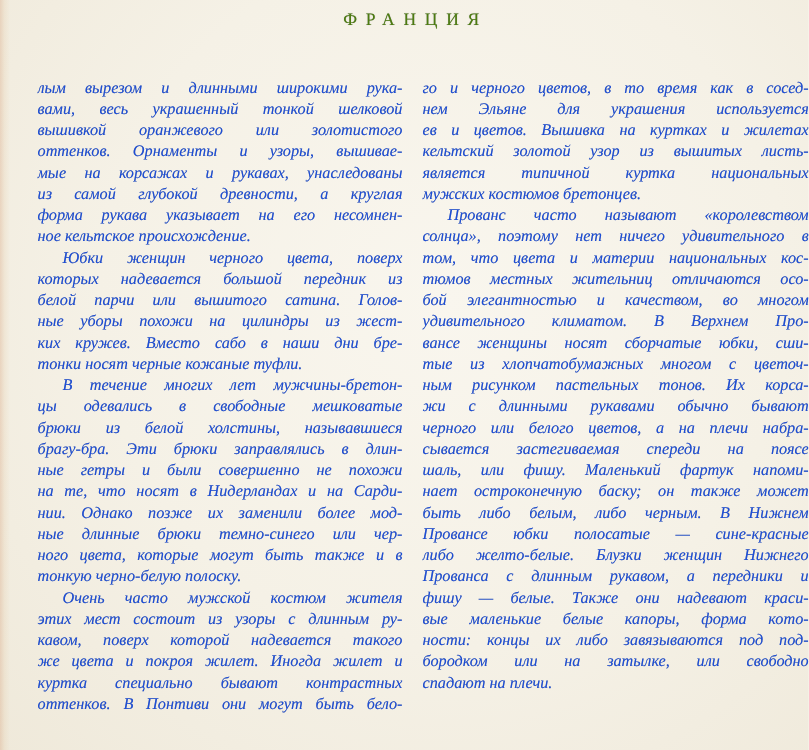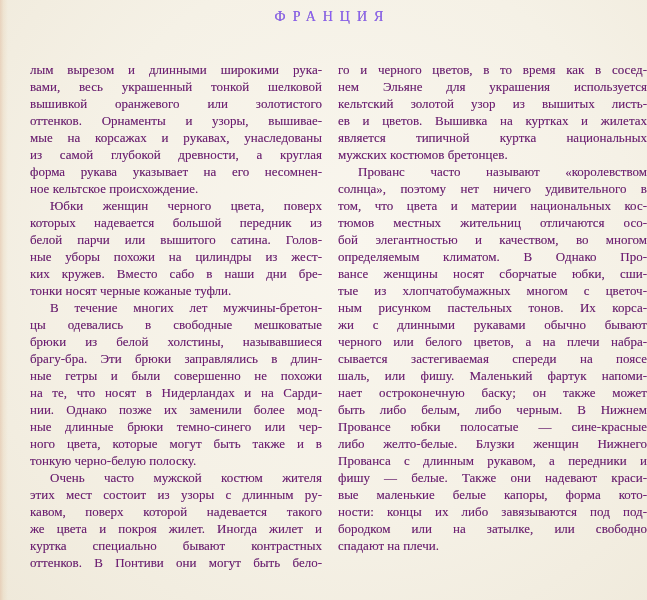--- a/index.html
+++ b/index.html
@@ -34,7 +34,7 @@
     text-align: center;
     font-size: 14px;
     letter-spacing: 7px;
-    color: #8b5cf6;
+    color: #4d7c0f;
     text-shadow: 0 0 0.6px rgba(68,75,83,0.55);
   }
   .columns {

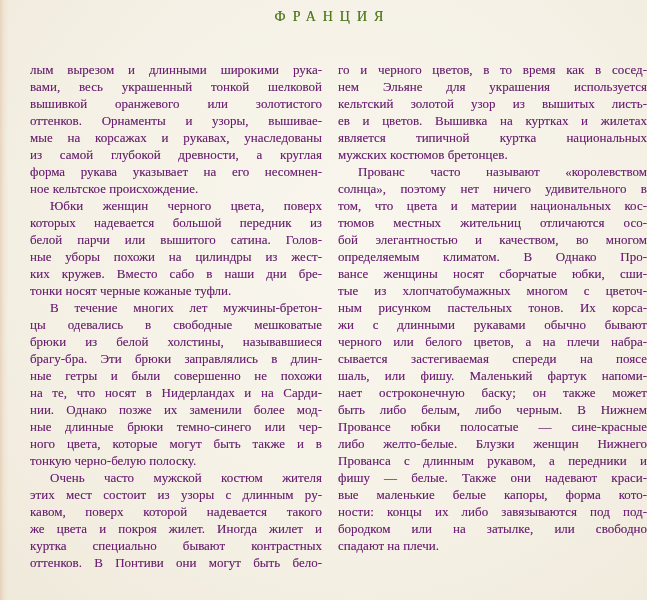--- a/index.html
+++ b/index.html
@@ -47,8 +47,9 @@
   .col {
     font-size: 13px;
     line-height: 17px;
-    color: #701a75;
+    color: #1d4ed8;
     text-shadow: 0 0 0.5px rgba(65,70,76,0.45);
+    font-style: italic;
   }
   .col-left  { width: 292px; }
   .col-right { width: 309px; }

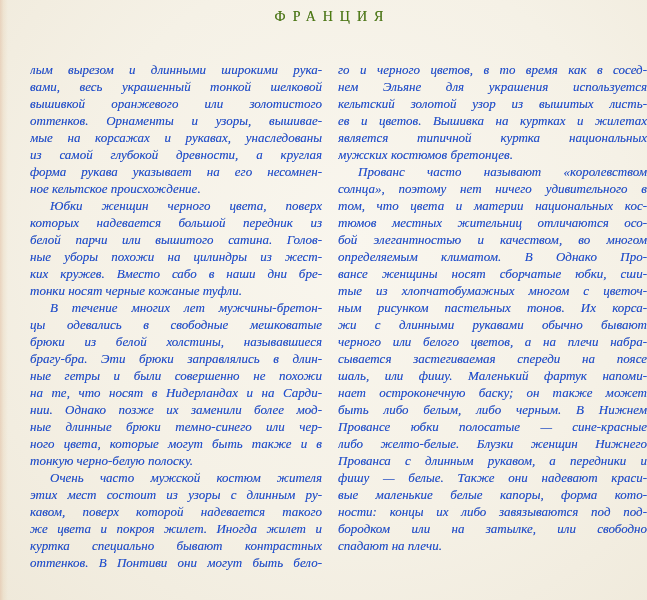--- a/index.html
+++ b/index.html
@@ -108,8 +108,8 @@
     <div class="col col-right">
         <div class="line">го и черного цветов, в то время как в сосед-</div>
         <div class="line">нем Эльяне для украшения используется</div>
+        <div class="line">ев и цветов. Вышивка на куртках и жилетах</div>
         <div class="line">кельтский золотой узор из вышитых листь-</div>
-        <div class="line">ев и цветов. Вышивка на куртках и жилетах</div>
         <div class="line">является типичной куртка национальных</div>
         <div class="line lastline">мужских костюмов бретонцев.</div>
         <div class="line indent">Прованс часто называют «королевством</div>

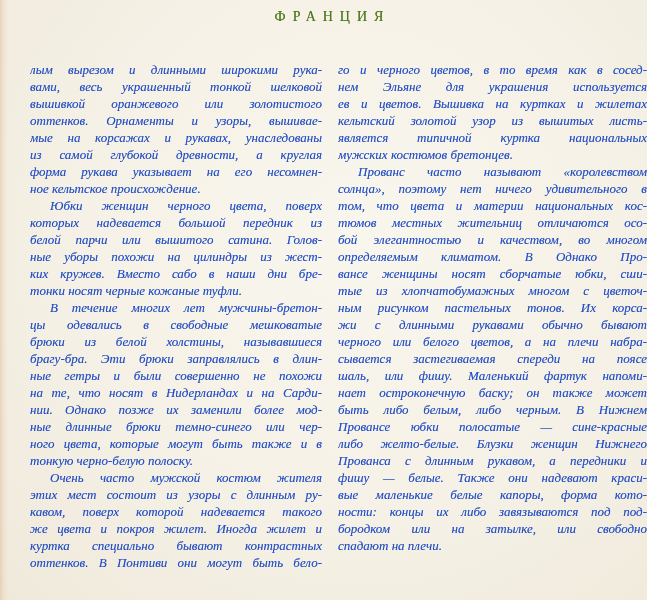--- a/index.html
+++ b/index.html
@@ -117,7 +117,7 @@
         <div class="line">том, что цвета и материи национальных кос-</div>
         <div class="line">тюмов местных жительниц отличаются осо-</div>
         <div class="line">бой элегантностью и качеством, во многом</div>
-        <div class="line">определяемым климатом. В Однако Про-</div>
+        <div class="line">удивительного климатом. В Верхнем Про-</div>
         <div class="line">вансе женщины носят сборчатые юбки, сши-</div>
         <div class="line">тые из хлопчатобумажных многом с цветоч-</div>
         <div class="line">ным рисунком пастельных тонов. Их корса-</div>

